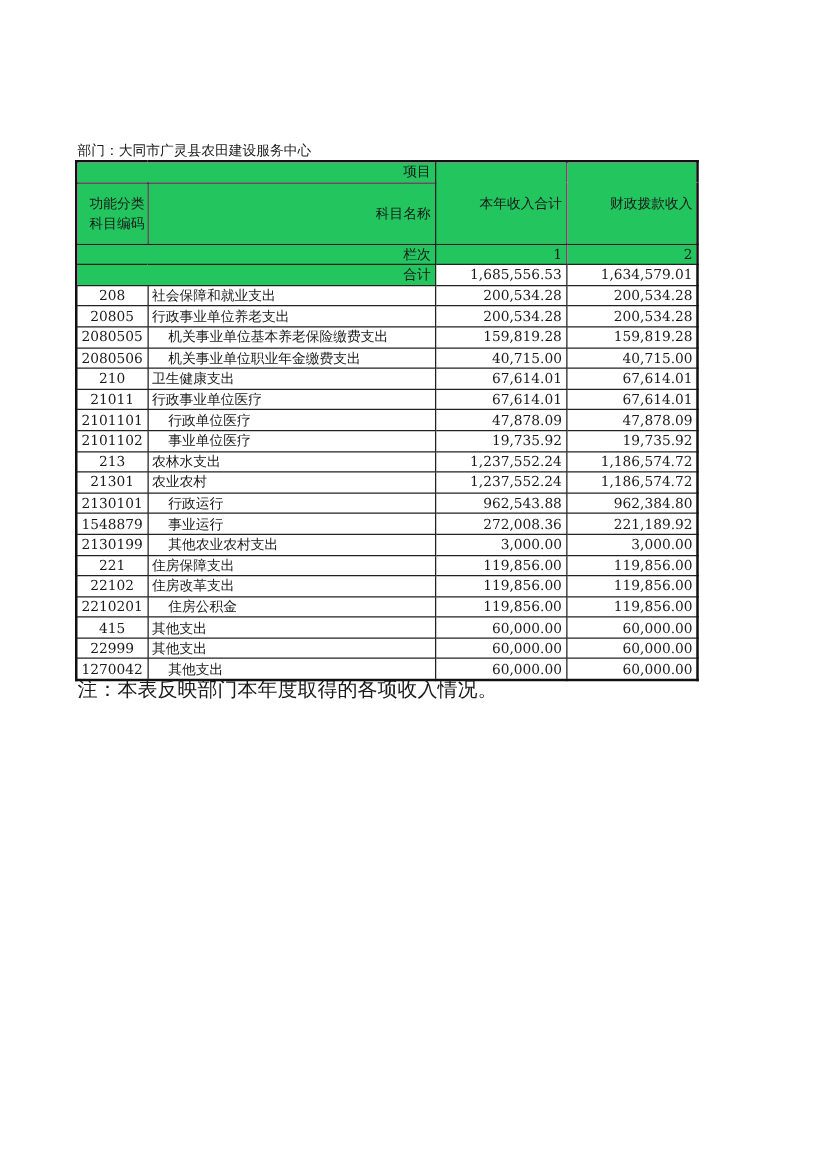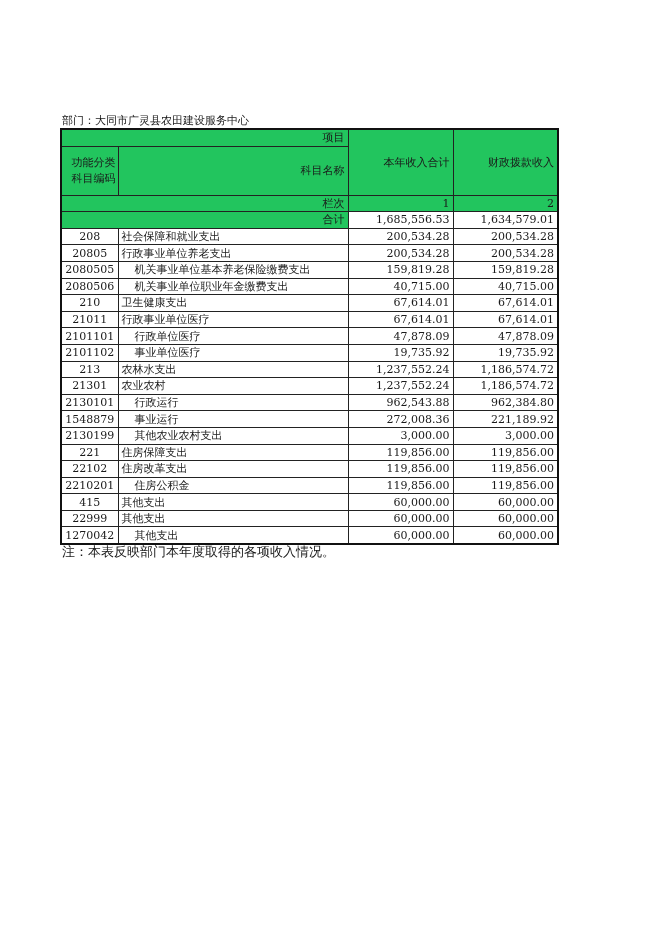--- a/index.html
+++ b/index.html
@@ -15,7 +15,7 @@
   .indent { padding-left: 16px !important; }
   .thickbottom td { border-bottom: 2px solid #111; }
   table.sheet { border: 2px solid #111; }
-  .note { position: absolute; left: 62px; top: 545px; font-size: 13px; line-height: 14px; white-space: nowrap; }
+  .note { position: absolute; left: 62px; top: 545px; font-size: 16px; line-height: 14px; white-space: nowrap; }
 </style>
 </head>
 <body>

